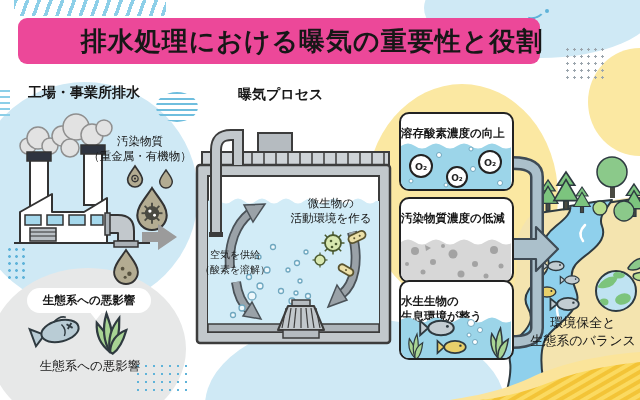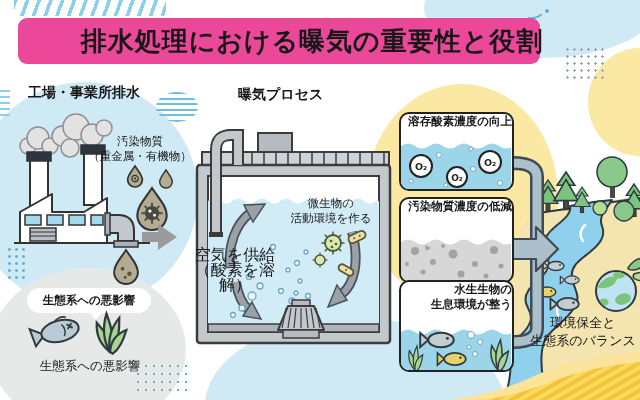--- a/index.html
+++ b/index.html
@@ -18,7 +18,7 @@
   
   .card{position:absolute;left:399px;width:115px;background:#fff;border:2.5px solid #222;
         border-radius:10px;box-sizing:border-box;overflow:hidden;}
-  .card .hd{font-size:11.5px;font-weight:700;text-align:right;line-height:14.5px;padding-top:0;white-space:nowrap;}
+  .card .hd{font-size:11.5px;font-weight:700;text-align:left;line-height:14.5px;padding-top:12px;white-space:nowrap;}
   .card svg{position:absolute;bottom:0;left:0;}
   
   .bubble{left:27px;top:288px;width:124px;height:25px;background:#fff;border-radius:13px;

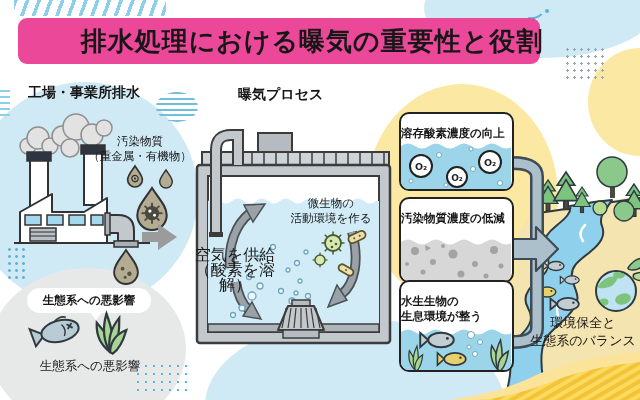--- a/index.html
+++ b/index.html
@@ -319,7 +319,7 @@
     <span>微生物の</span>
     <span>活動環境を作る</span>
   </div>
-  <div class="lbl" style="left:190px;top:247px;width:90px;font-size:16px;line-height:15px;">
+  <div class="lbl" style="left:190px;top:247px;width:90px;font-size:10px;line-height:15px;">
     <span>空気を供給</span>
     <span>（酸素を溶解）</span>
   </div>

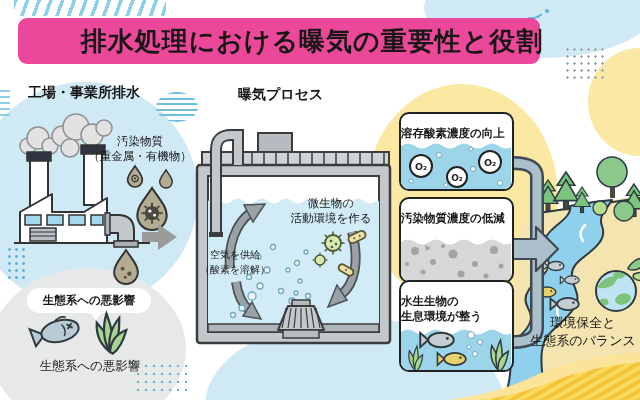--- a/index.html
+++ b/index.html
@@ -374,7 +374,7 @@
     </svg>
   </div>
 
-  <div class="card" style="top:280px;height:92px;">
+  <div class="card" style="top:280px;height:80px;">
     <div class="hd">
       <span style="display:block">水生生物の</span>
       <span style="display:block">生息環境が整う</span>

